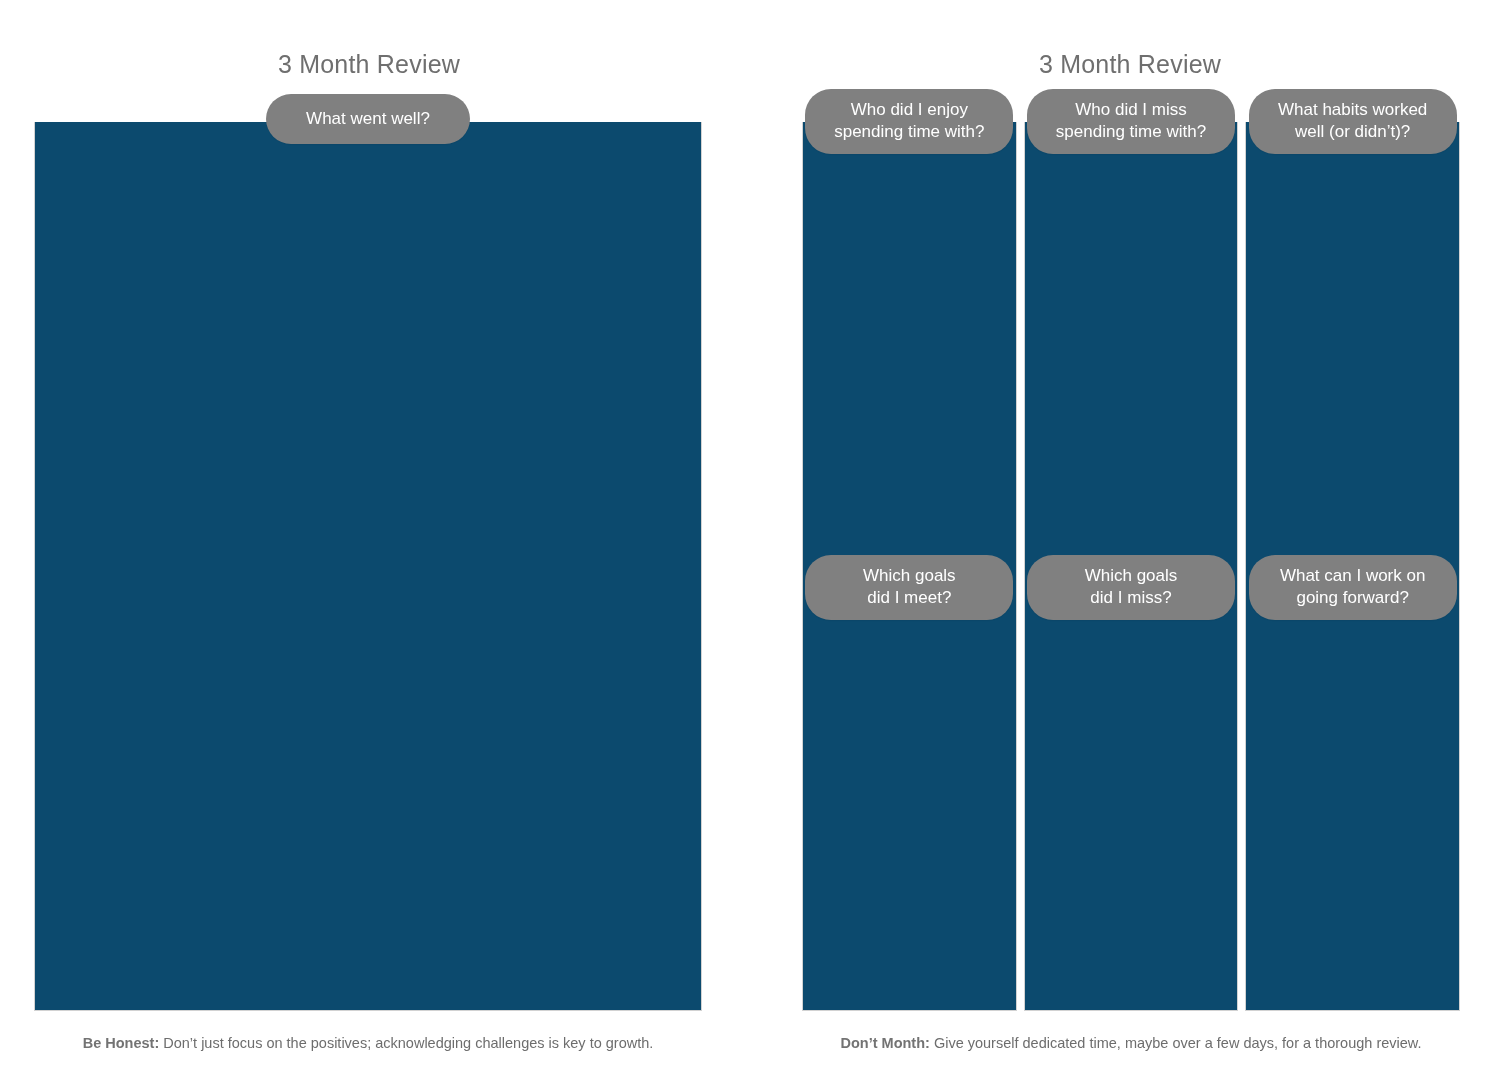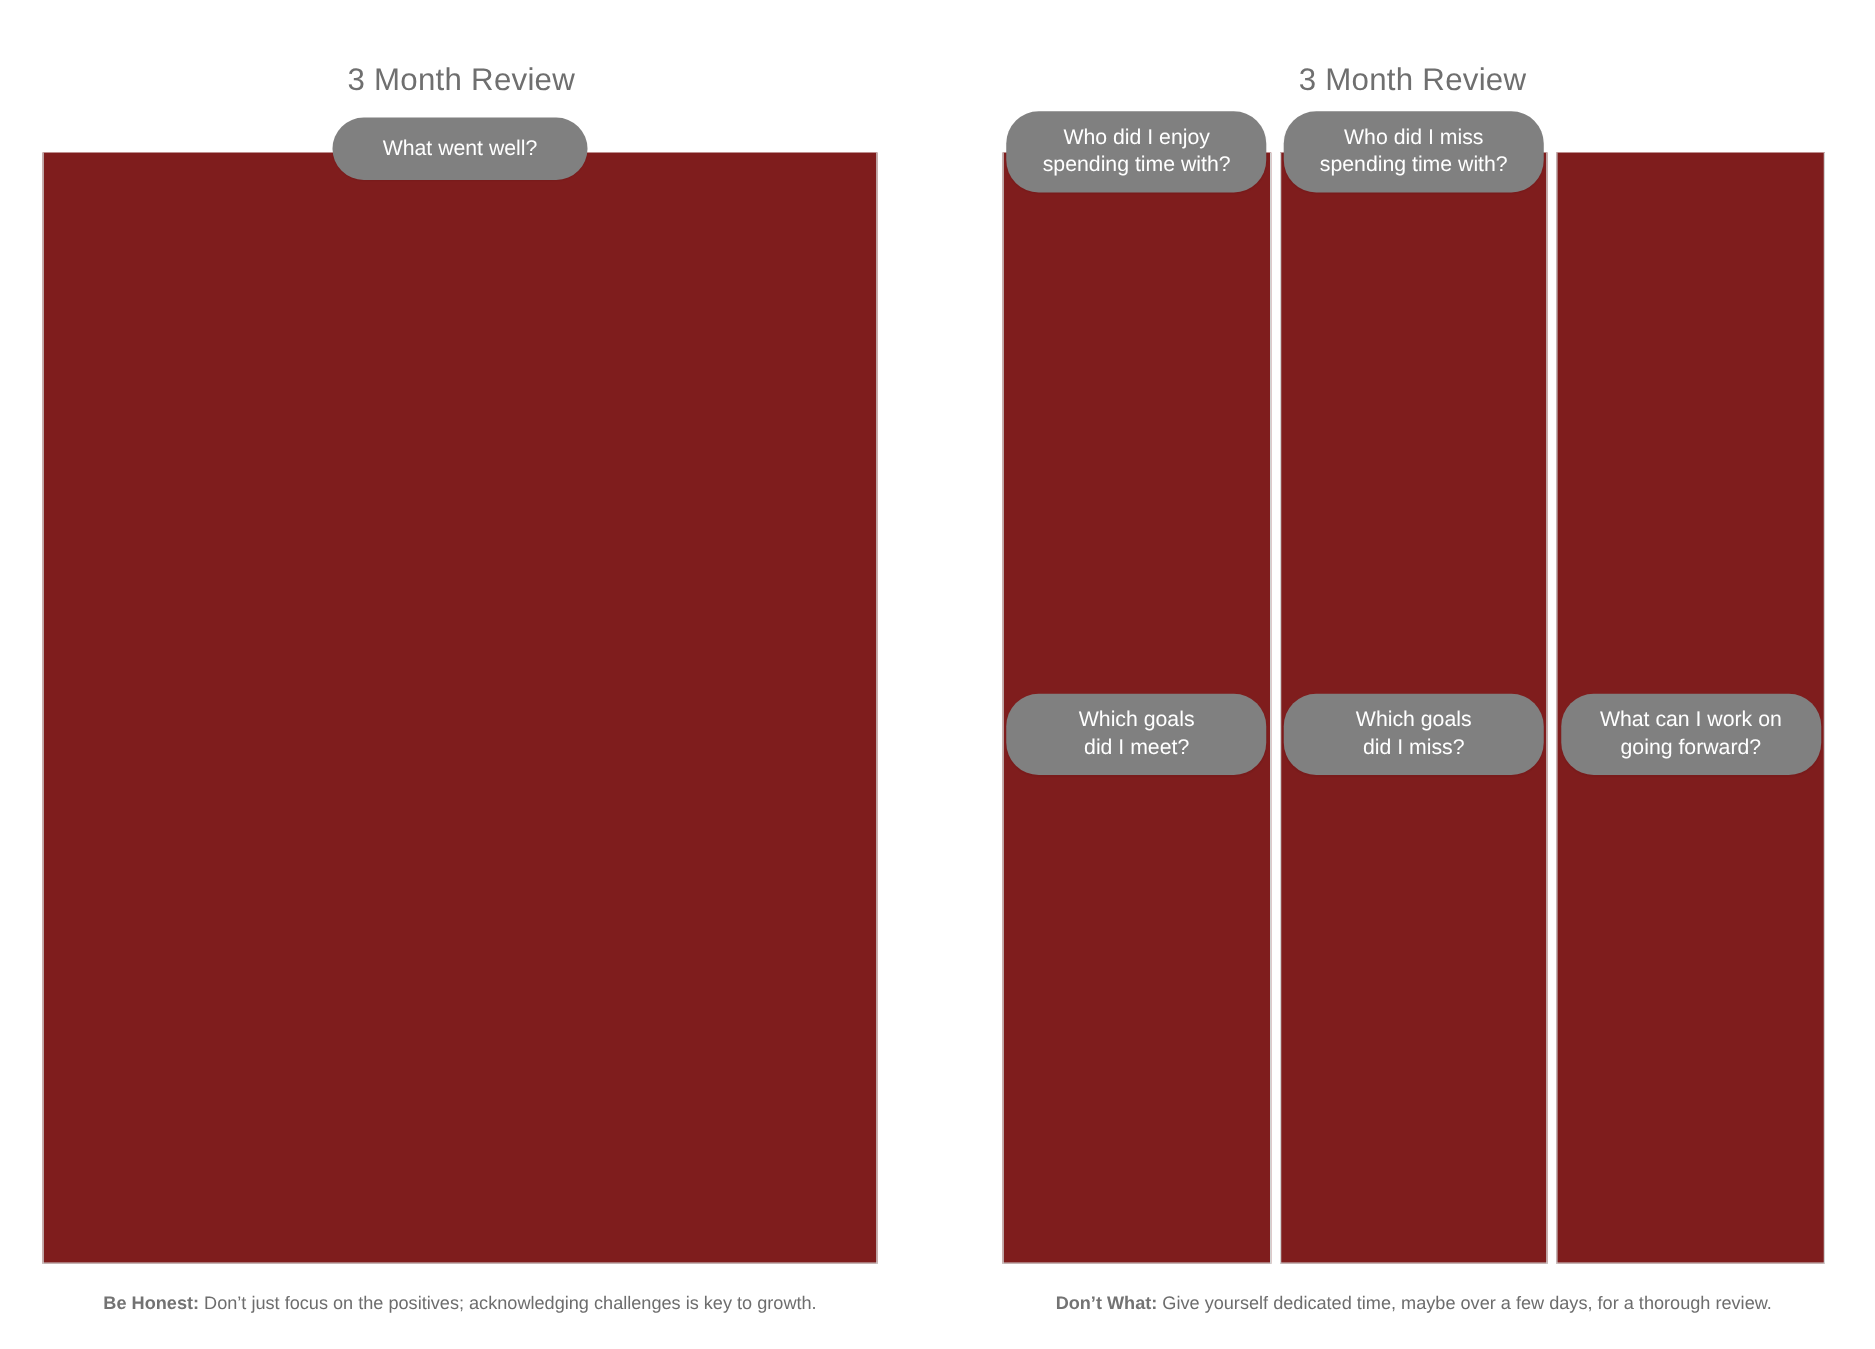--- a/index.html
+++ b/index.html
@@ -74,7 +74,7 @@
     border-right: 1px solid #d2d2d2;
     border-bottom: 1px solid #d2d2d2;
     box-sizing: border-box;
-    background: #7f1d1d;
+    background: #0c4a6e;
   }
   
   .write-area {

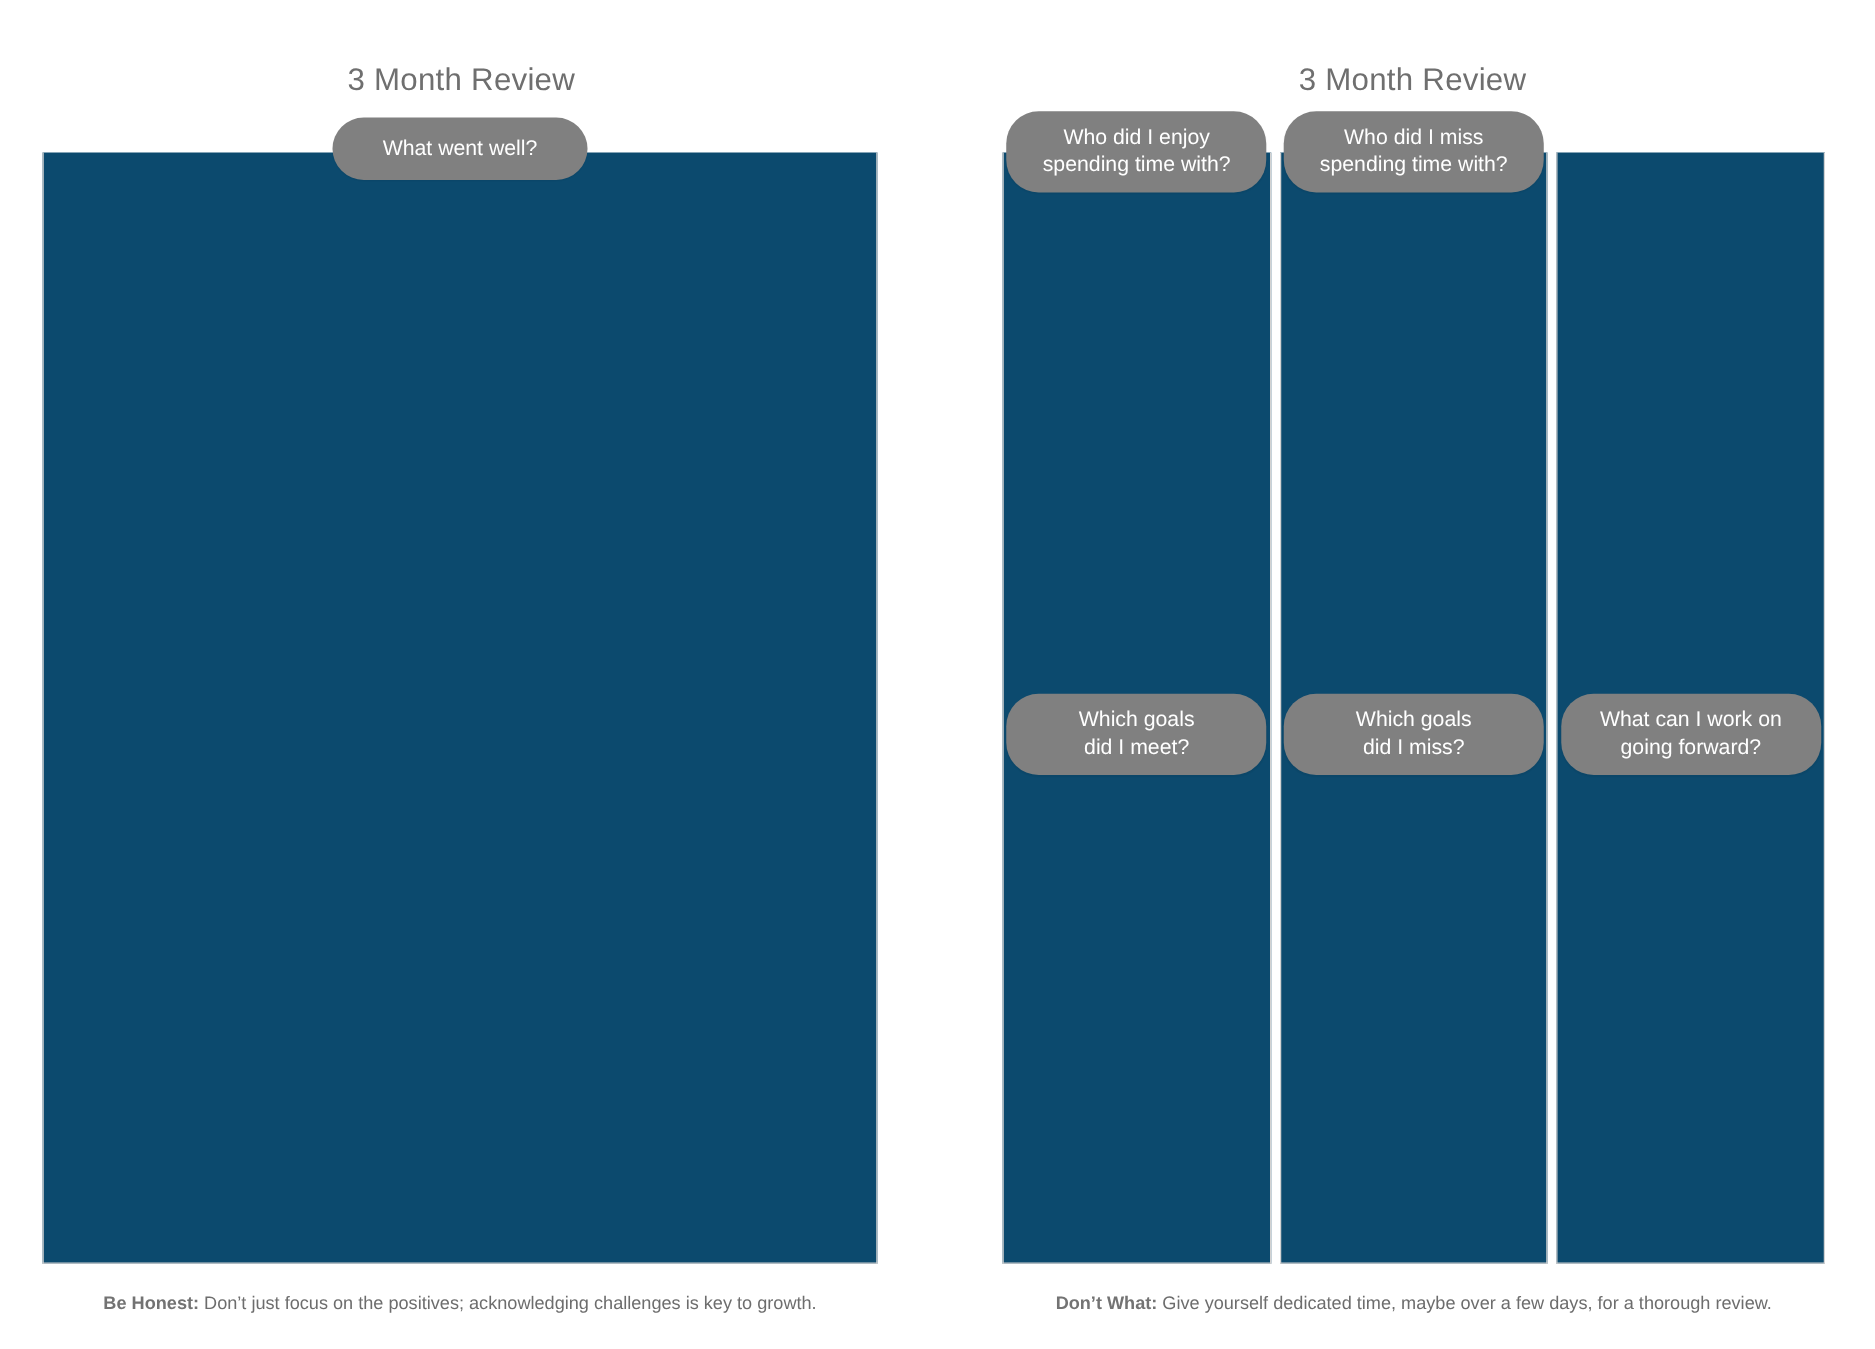--- a/index.html
+++ b/index.html
@@ -190,6 +190,8 @@
 
         <div class="column">
           <div class="write-area"></div>
+          <div class="pill two-line pill-row1">What habits worked
+well (or didn’t)?</div>
           <div class="pill two-line pill-row2">What can I work on
 going forward?</div>
         </div>

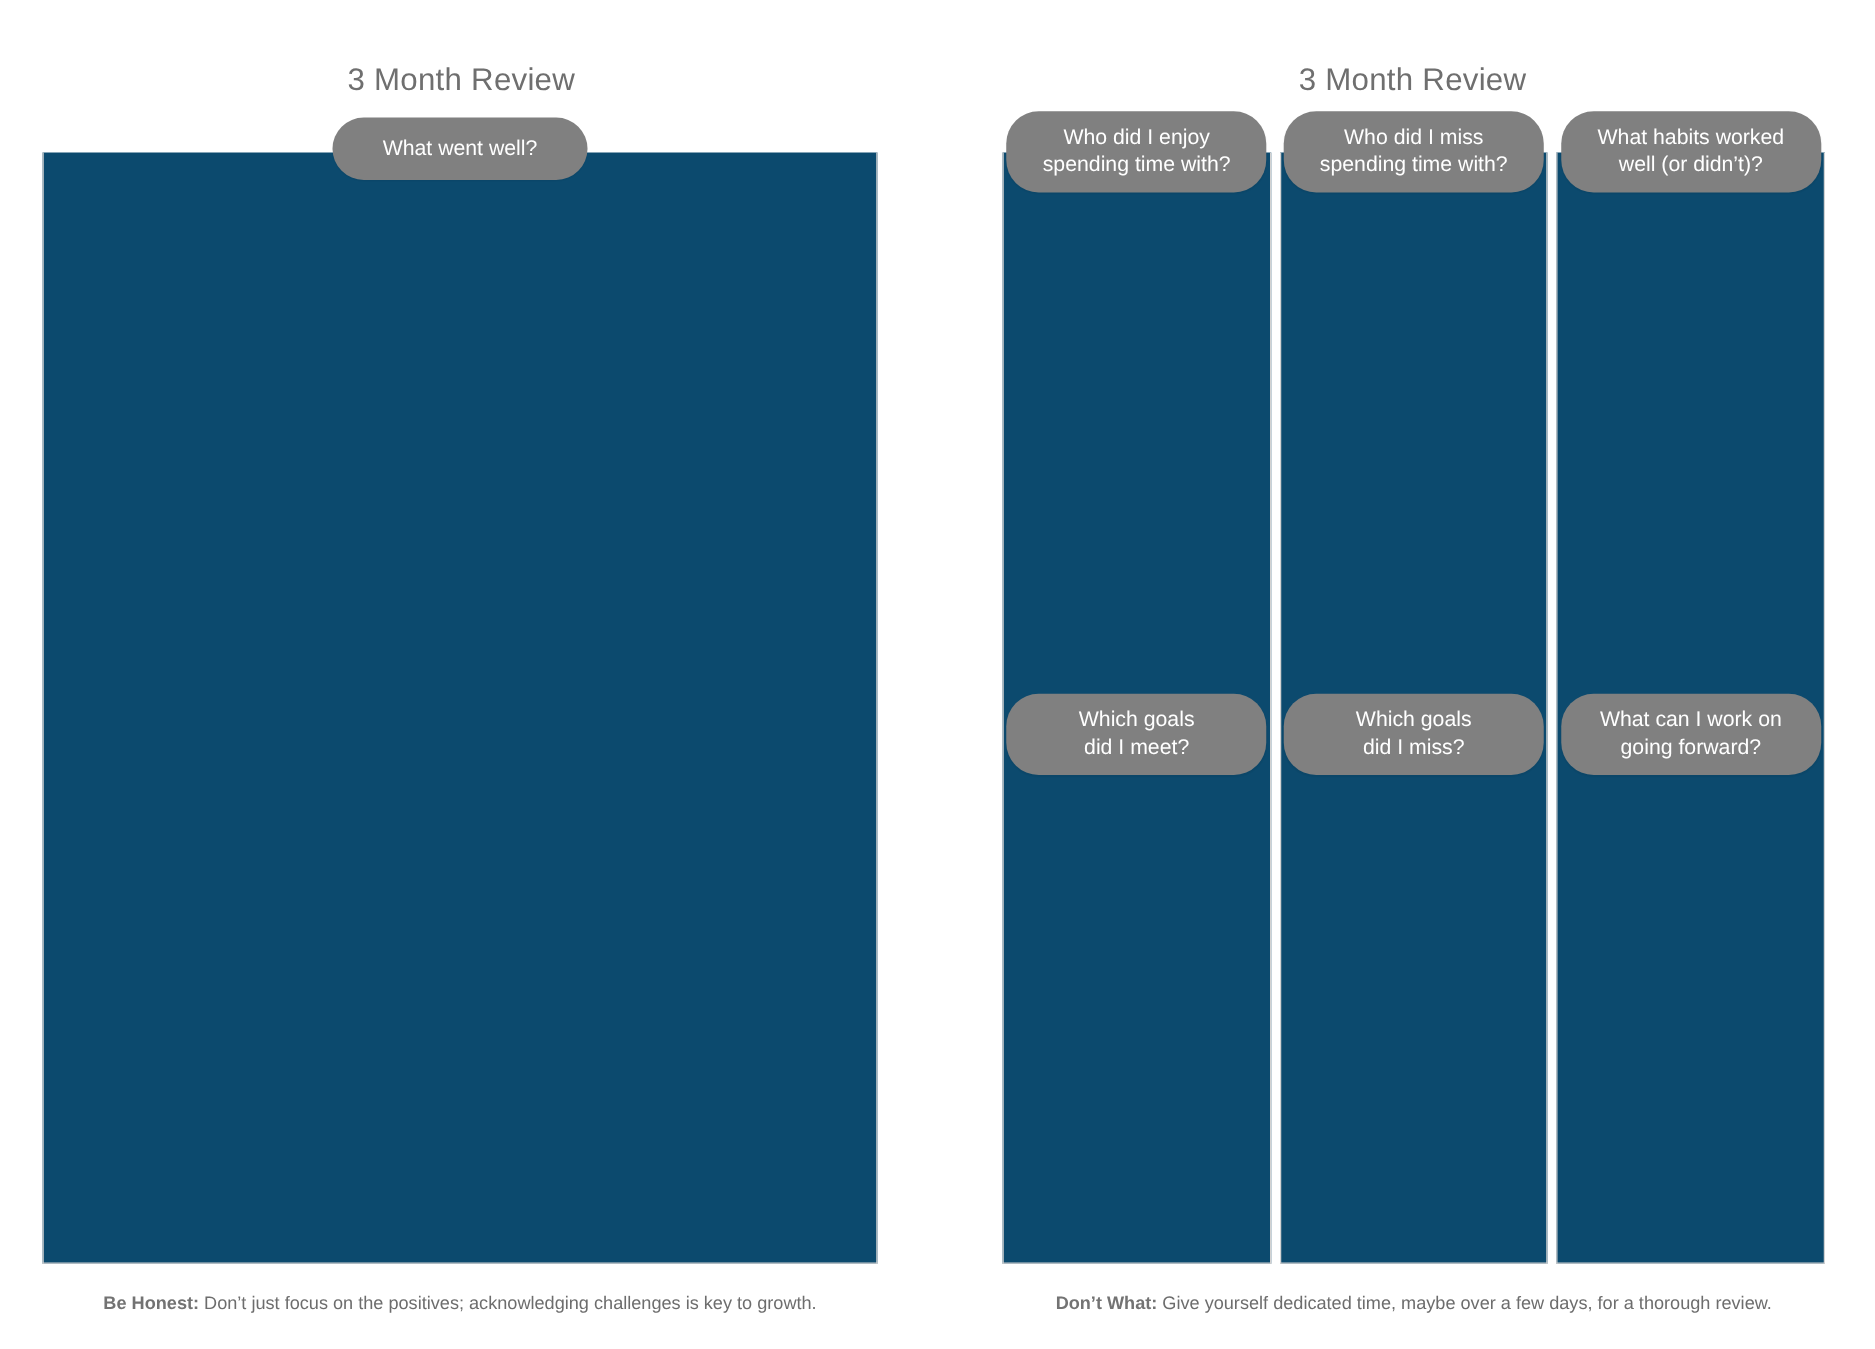--- a/index.html
+++ b/index.html
@@ -199,7 +199,7 @@
       </div>
 
       <div class="tip">
-        <b>Don’t What:</b><span> Give yourself  dedicated time, maybe over a few days, for a thorough review.</span>
+        <b>Don’t Month:</b><span> Give yourself  dedicated time, maybe over a few days, for a thorough review.</span>
       </div>
 
     </div>

